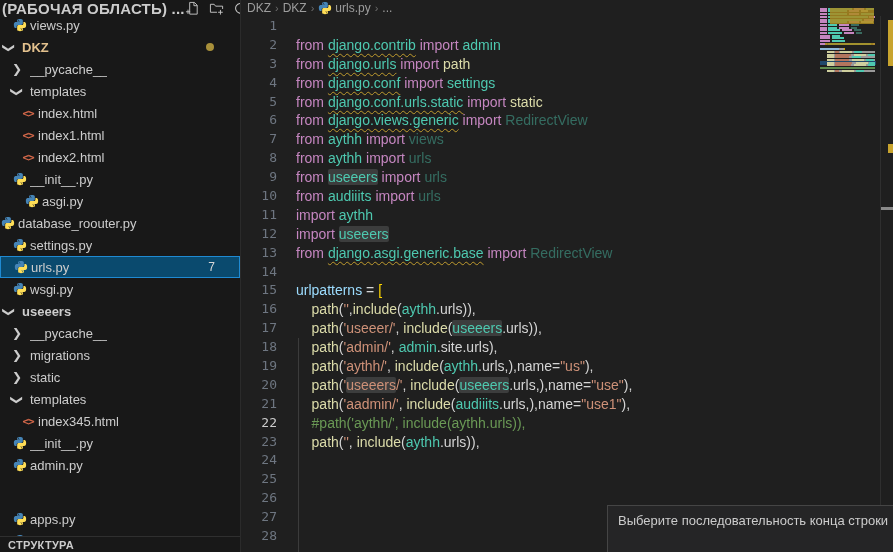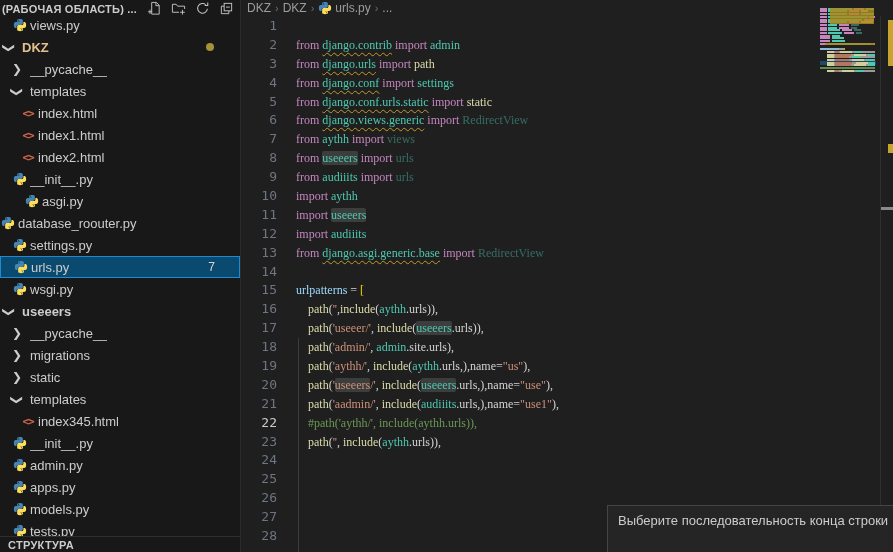--- a/index.html
+++ b/index.html
@@ -11,7 +11,7 @@
            border-right:1px solid #2b2b2b;overflow:hidden;}
   .side-header{position:absolute;left:0;top:0;right:0;height:15px;background:#181818;z-index:5;
                display:flex;align-items:center;padding:1px 4px 0 2px;}
-  .side-title{font-size:11px;font-weight:bold;color:#cccccc;white-space:nowrap;letter-spacing:.2px;}
+  .side-title{font-size:15px;font-weight:bold;color:#cccccc;white-space:nowrap;letter-spacing:.2px;}
   .side-actions{margin-left:auto;display:flex;gap:9px;align-items:center;padding-right:2px;}
   .side-actions svg{display:block;}
   .tree{position:absolute;left:0;top:14px;right:0;}

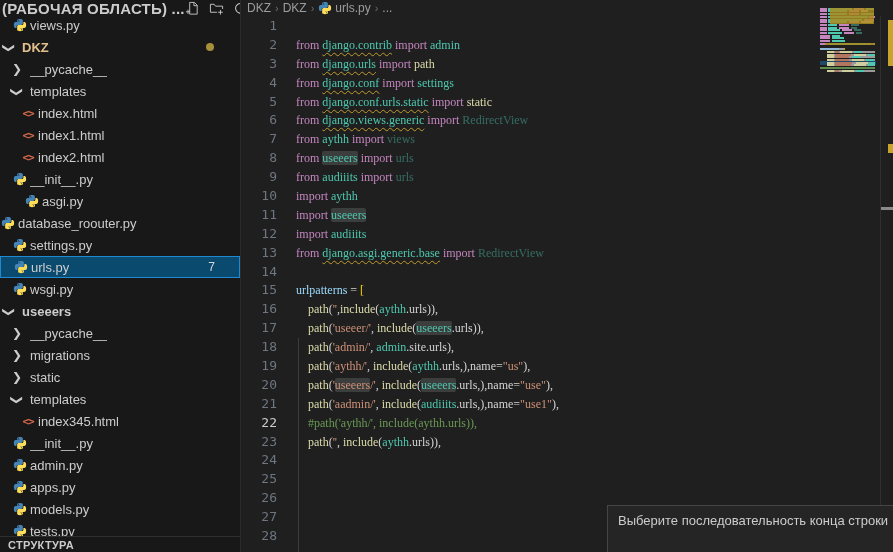--- a/index.html
+++ b/index.html
@@ -42,8 +42,8 @@
       font-size:13px;color:#6e7681;}
   .ln.cur{color:#cccccc;}
   .code{position:absolute;left:0;top:17px;right:0;padding-left:55px;}
-  .code-line{height:18.9px;line-height:18.9px;font-family:Liberation Serif, serif;
-             font-size:12px;white-space:pre;color:#d4d4d4;}
+  .code-line{height:18.9px;line-height:18.9px;font-family:Liberation Sans, sans-serif;
+             font-size:14px;white-space:pre;color:#d4d4d4;}
   .kw{color:#C586C0}.mod{color:#4EC9B0}.fn{color:#DCDCAA}.var{color:#9CDCFE}
   .str{color:#CE9178}.com{color:#6A9955}.pln{color:#D4D4D4}.brk{color:#ffd700}
   .dim{color:#4EC9B0;opacity:.45}

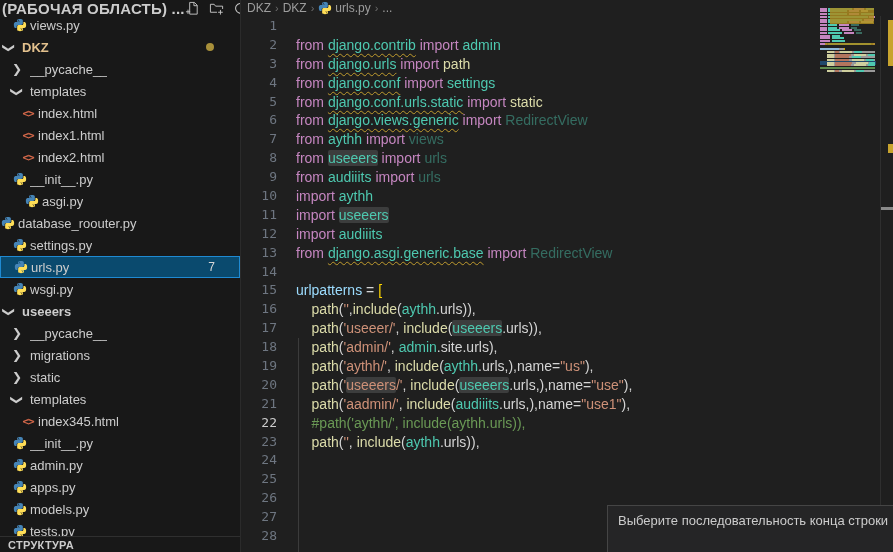--- a/index.html
+++ b/index.html
@@ -346,6 +346,7 @@
         <div class="code-line"><span class="kw">from</span><span class="pln"> </span><span class="mod sq">django.conf.urls.static</span><span class="pln"> </span><span class="kw">import</span><span class="pln"> </span><span class="fn">static</span></div>
         <div class="code-line"><span class="kw">from</span><span class="pln"> </span><span class="mod sq">django.views.generic</span><span class="pln"> </span><span class="kw">import</span><span class="pln"> </span><span class="dim">RedirectView</span></div>
         <div class="code-line"><span class="kw">from</span><span class="pln"> </span><span class="mod">aythh</span><span class="pln"> </span><span class="kw">import</span><span class="pln"> </span><span class="dim">views</span></div>
+        <div class="code-line"><span class="kw">from</span><span class="pln"> </span><span class="mod">aythh</span><span class="pln"> </span><span class="kw">import</span><span class="pln"> </span><span class="dim">urls</span></div>
         <div class="code-line"><span class="kw">from</span><span class="pln"> </span><span class="mod hl">useeers</span><span class="pln"> </span><span class="kw">import</span><span class="pln"> </span><span class="dim">urls</span></div>
         <div class="code-line"><span class="kw">from</span><span class="pln"> </span><span class="mod">audiiits</span><span class="pln"> </span><span class="kw">import</span><span class="pln"> </span><span class="dim">urls</span></div>
         <div class="code-line"><span class="kw">import</span><span class="pln"> </span><span class="mod">aythh</span></div>

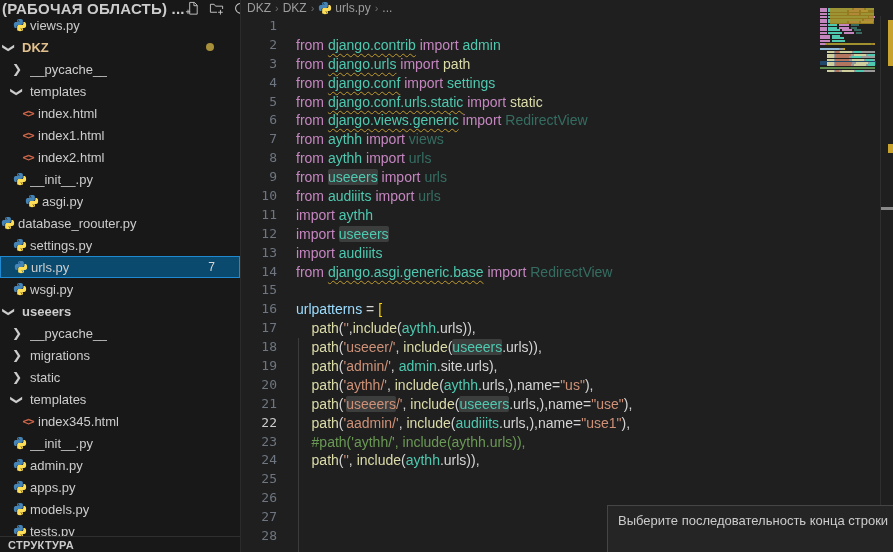--- a/index.html
+++ b/index.html
@@ -351,7 +351,6 @@
         <div class="code-line"><span class="kw">from</span><span class="pln"> </span><span class="mod">audiiits</span><span class="pln"> </span><span class="kw">import</span><span class="pln"> </span><span class="dim">urls</span></div>
         <div class="code-line"><span class="kw">import</span><span class="pln"> </span><span class="mod">aythh</span></div>
         <div class="code-line"><span class="kw">import</span><span class="pln"> </span><span class="mod hl">useeers</span></div>
-        <div class="code-line"><span class="kw">import</span><span class="pln"> </span><span class="mod">audiiits</span></div>
         <div class="code-line"><span class="kw">from</span><span class="pln"> </span><span class="mod sq">django.asgi.generic.base</span><span class="pln"> </span><span class="kw">import</span><span class="pln"> </span><span class="dim">RedirectView</span></div>
         <div class="code-line">&nbsp;</div>
         <div class="code-line"><span class="var">urlpatterns</span><span class="pln"> = </span><span class="brk">[</span></div>

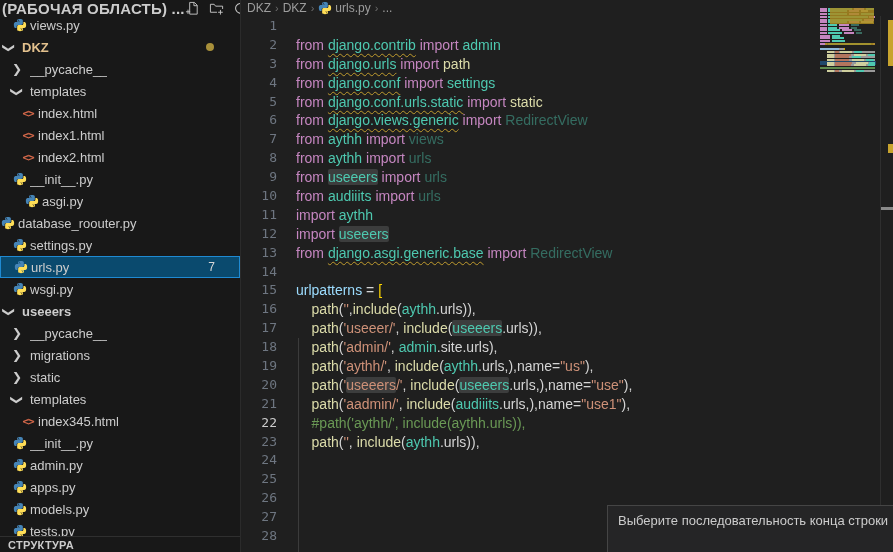--- a/index.html
+++ b/index.html
@@ -210,7 +210,7 @@
           </span>
           <span class="lbl">admin.py</span>
         </div>
-        <div class="row" style="padding-left: 12px;">
+        <div class="row" style="padding-left: 12px; margin-top: 32px;">
           <span class="fic">
             <svg width="14" height="14" viewBox="0 0 32 32">
               <path fill="#4584b6" d="M15.9 2c-7.2 0-6.7 3.1-6.7 3.1v3.2h6.8v1H6.4S2 8.8 2 16s3.9 7 3.9 7h2.3v-3.3s-.1-3.9 3.9-3.9h6.7s3.7.1 3.7-3.6V5.6S23.1 2 15.9 2zm-3.7 2.1a1.2 1.2 0 1 1 0 2.4 1.2 1.2 0 0 1 0-2.4z"></path>

